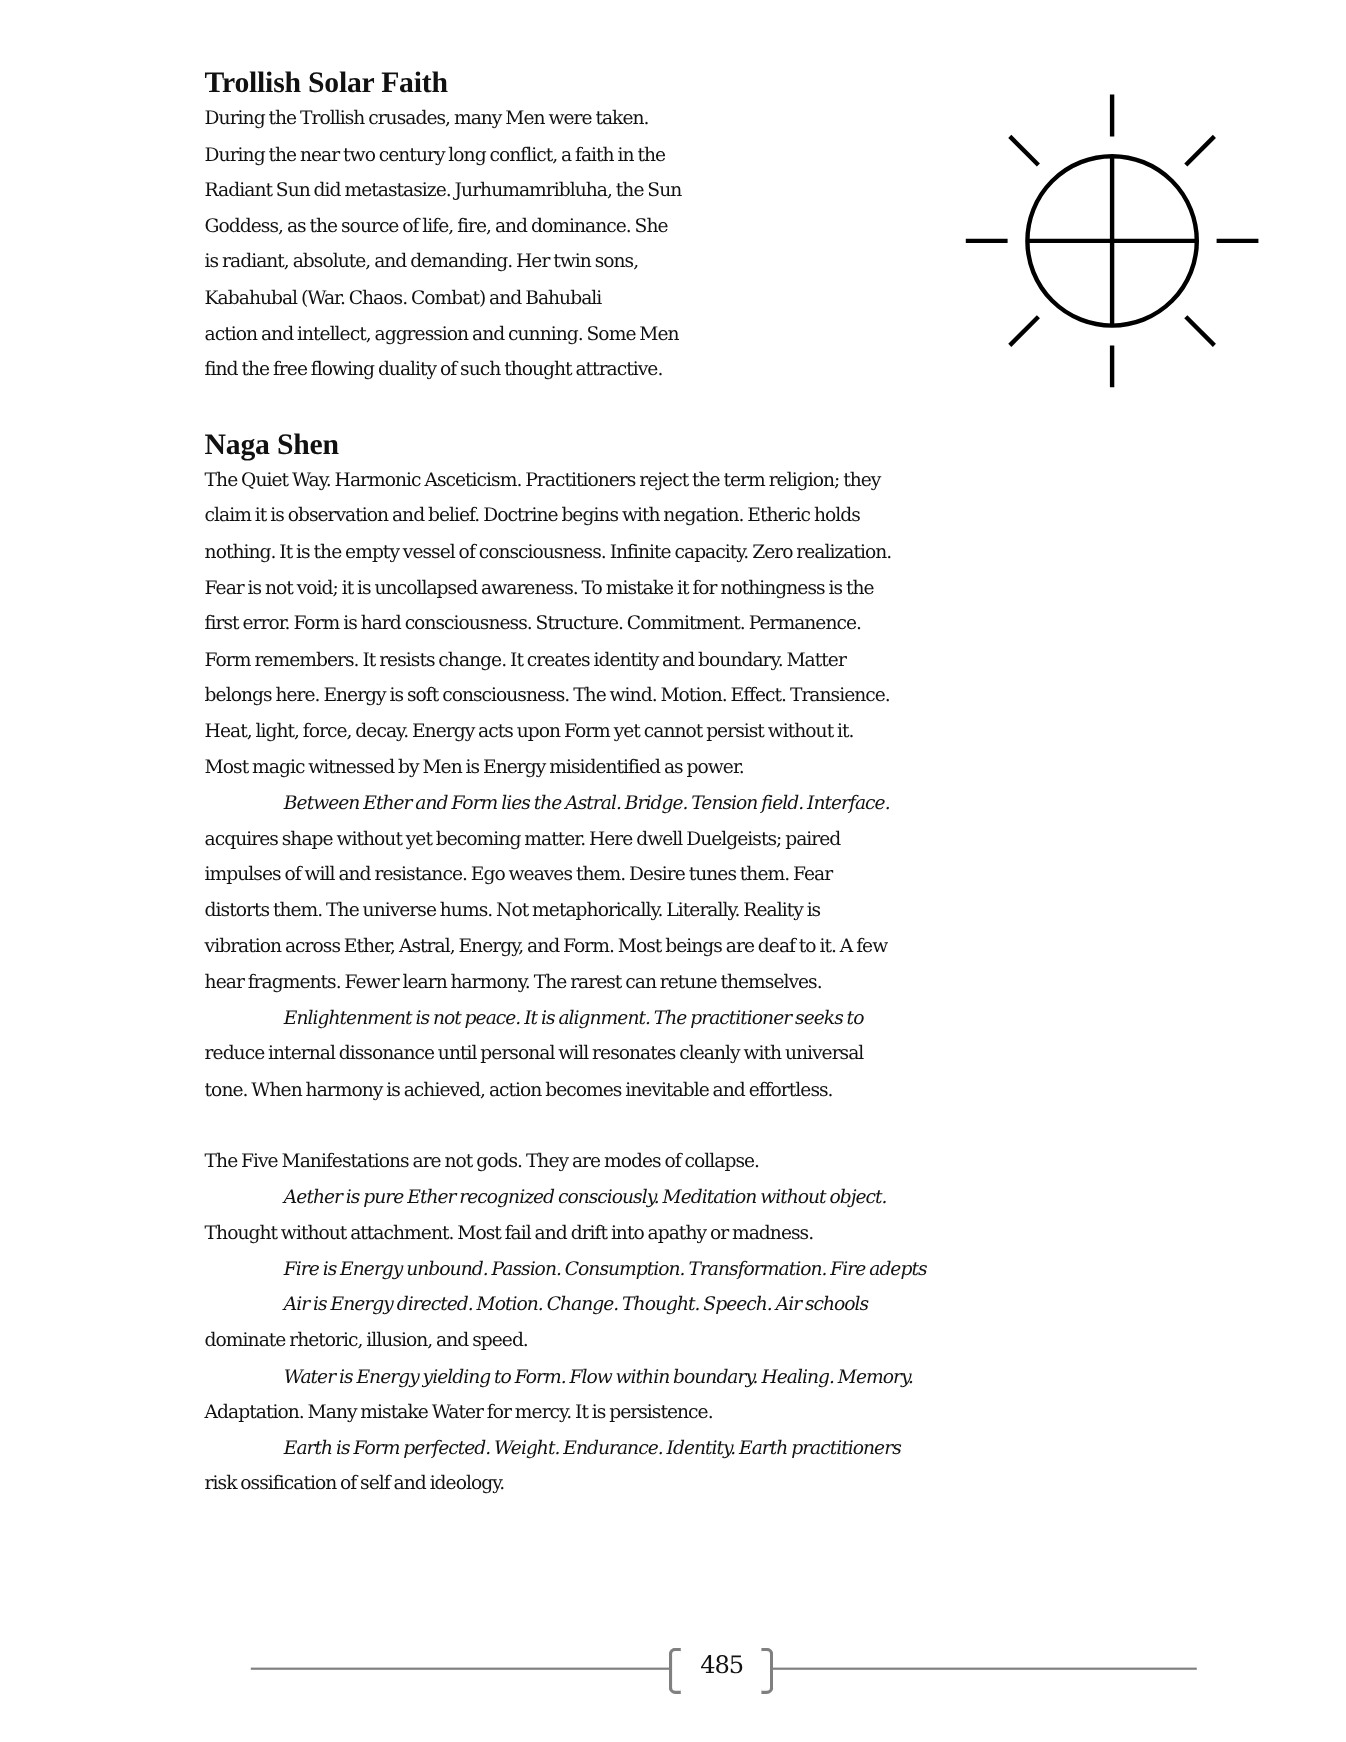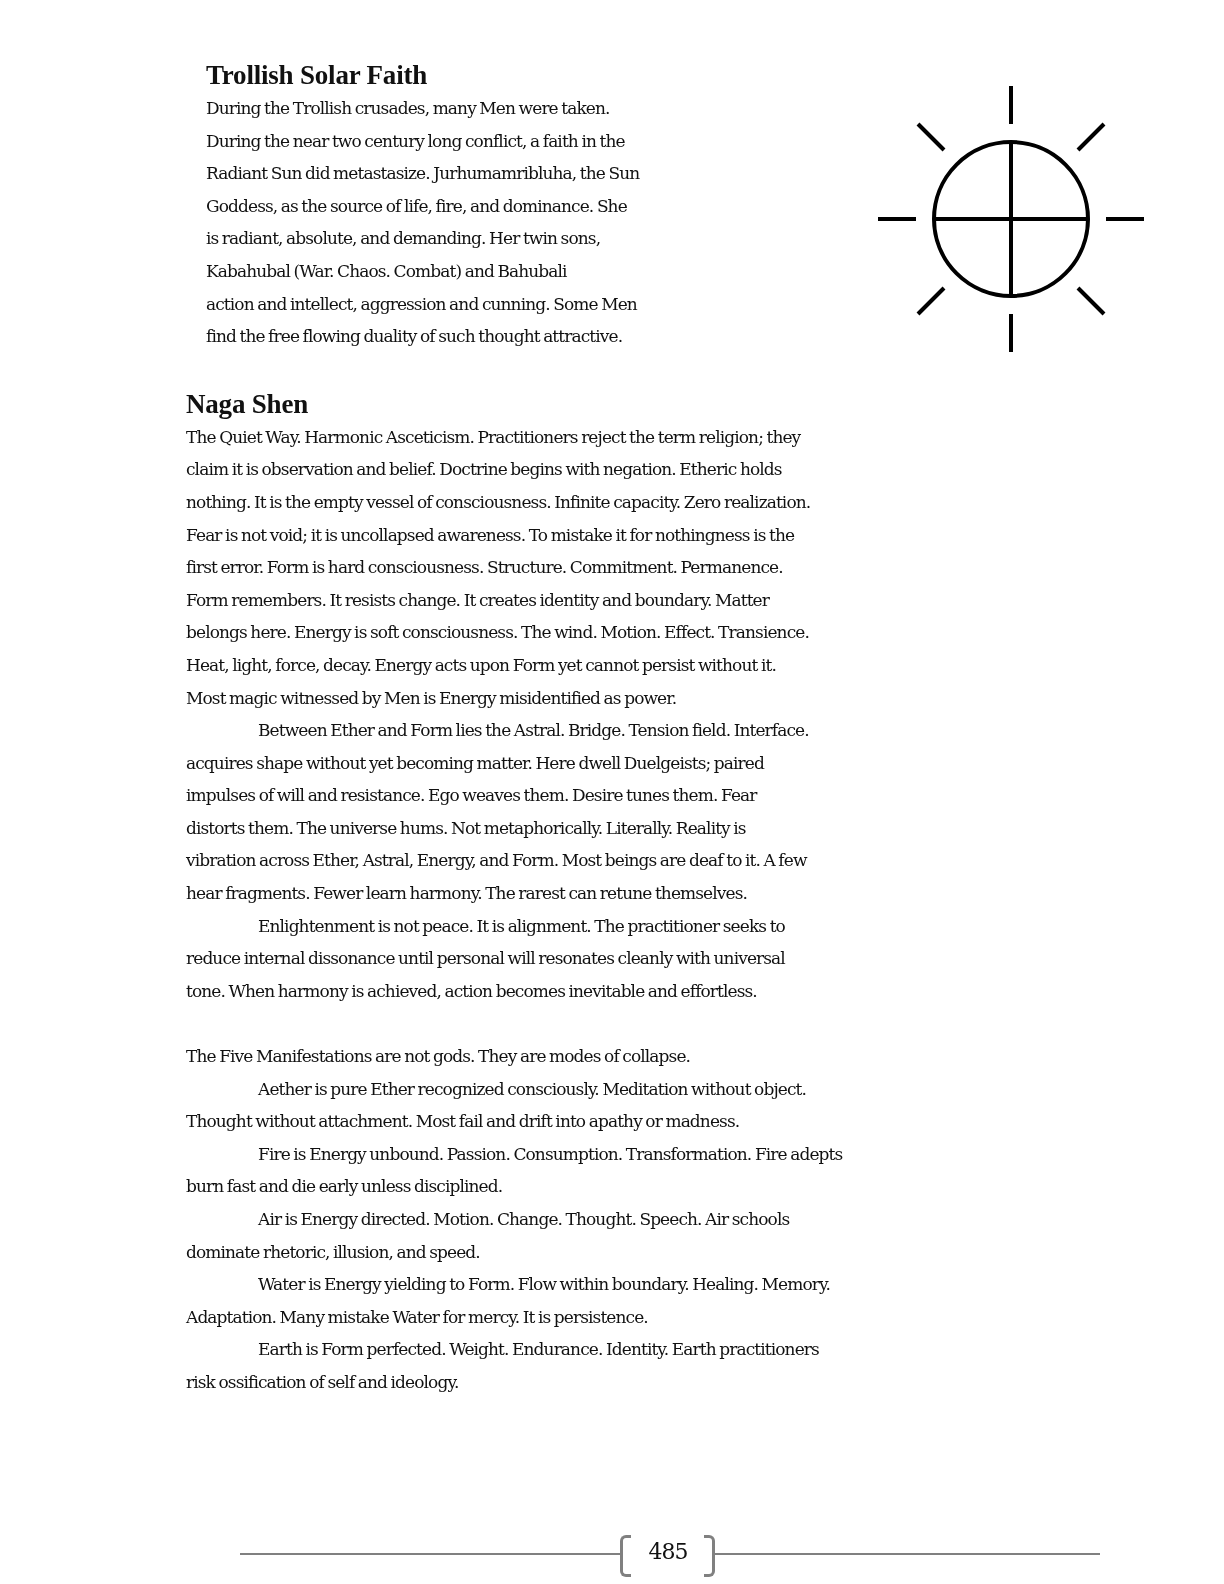--- a/index.html
+++ b/index.html
@@ -15,7 +15,7 @@
     }
     .line { display: block; white-space: nowrap; }
     .indent { padding-left: 72px; }
-    .section1 { width: 680px; margin-left: 20px; }
+    .section1 { width: 680px; }
     .gap { height: 32px; }
     .gap-small { height: 32.6px; }
     #sun { position: absolute; left: 876px; top: 84px; width: 270px; height: 270px; }

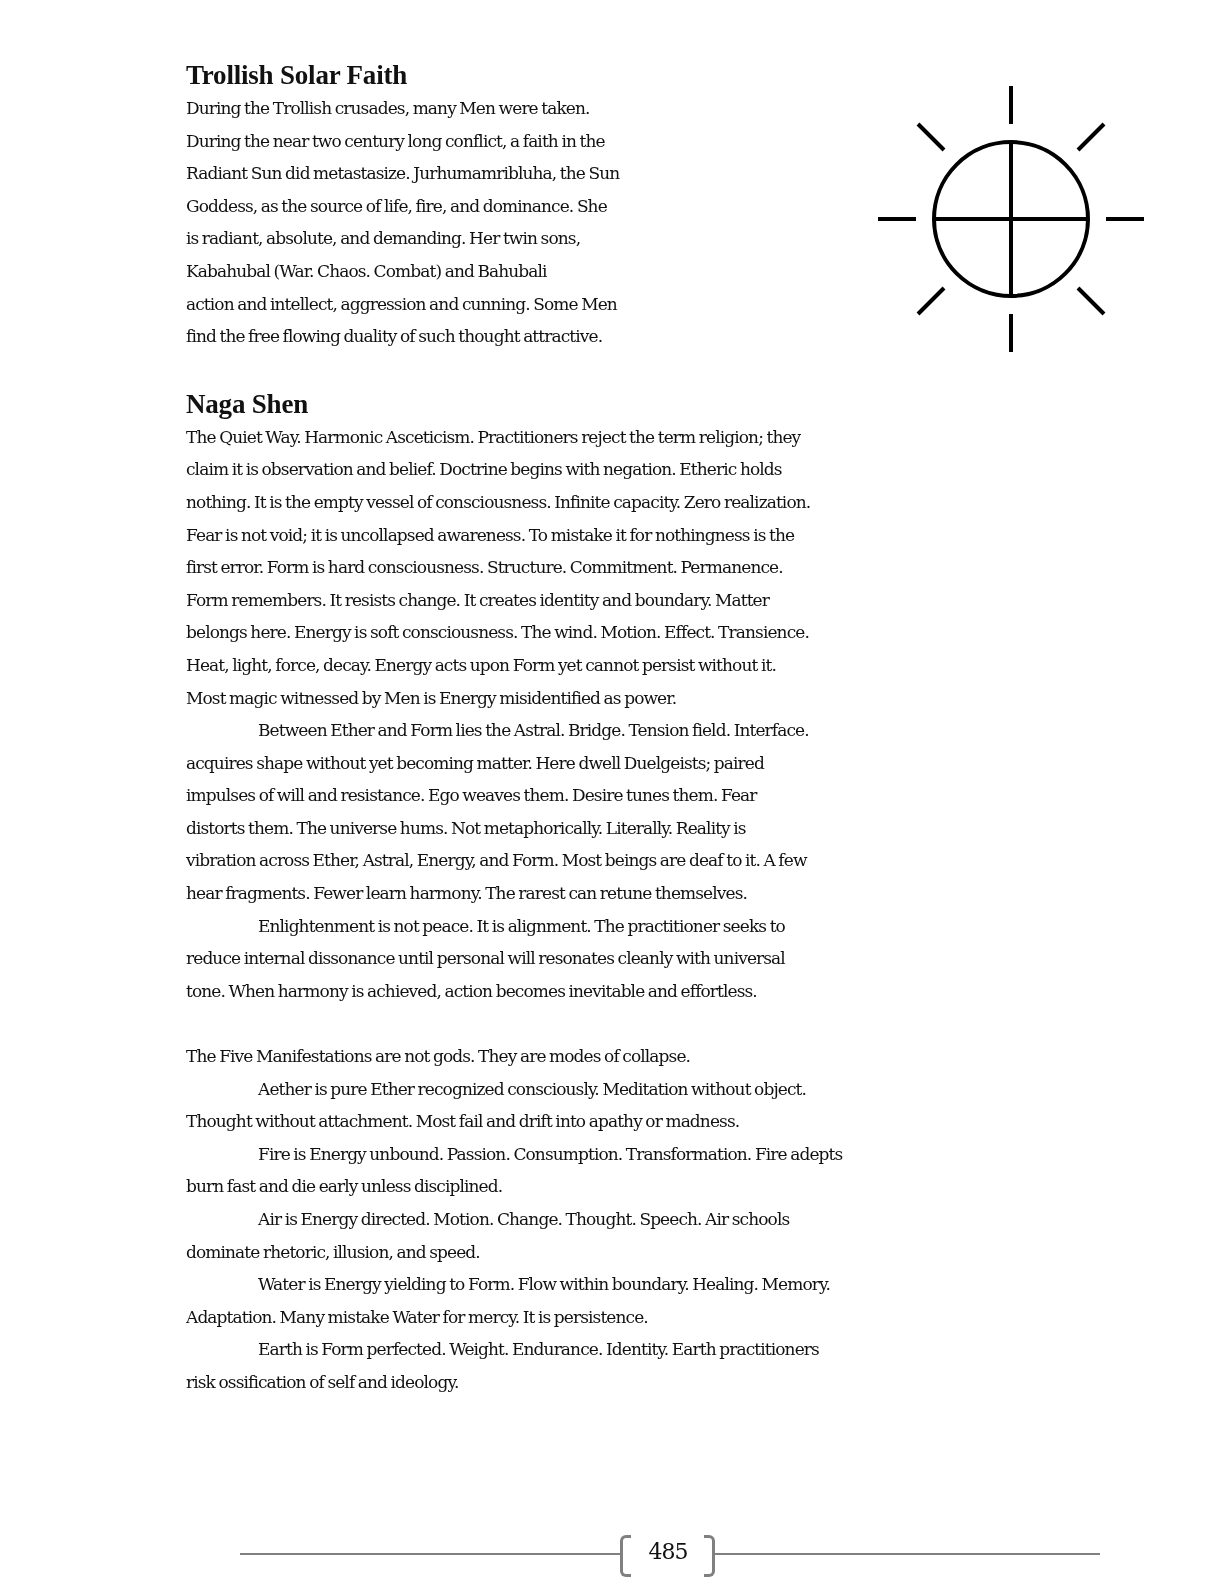--- a/index.html
+++ b/index.html
@@ -14,7 +14,7 @@
       letter-spacing: -0.9px; word-spacing: -1px; margin: 0;
     }
     .line { display: block; white-space: nowrap; }
-    .indent { padding-left: 72px; }
+    .indent { padding-left: 72px; font-style: italic; }
     .section1 { width: 680px; }
     .gap { height: 32px; }
     .gap-small { height: 32.6px; }

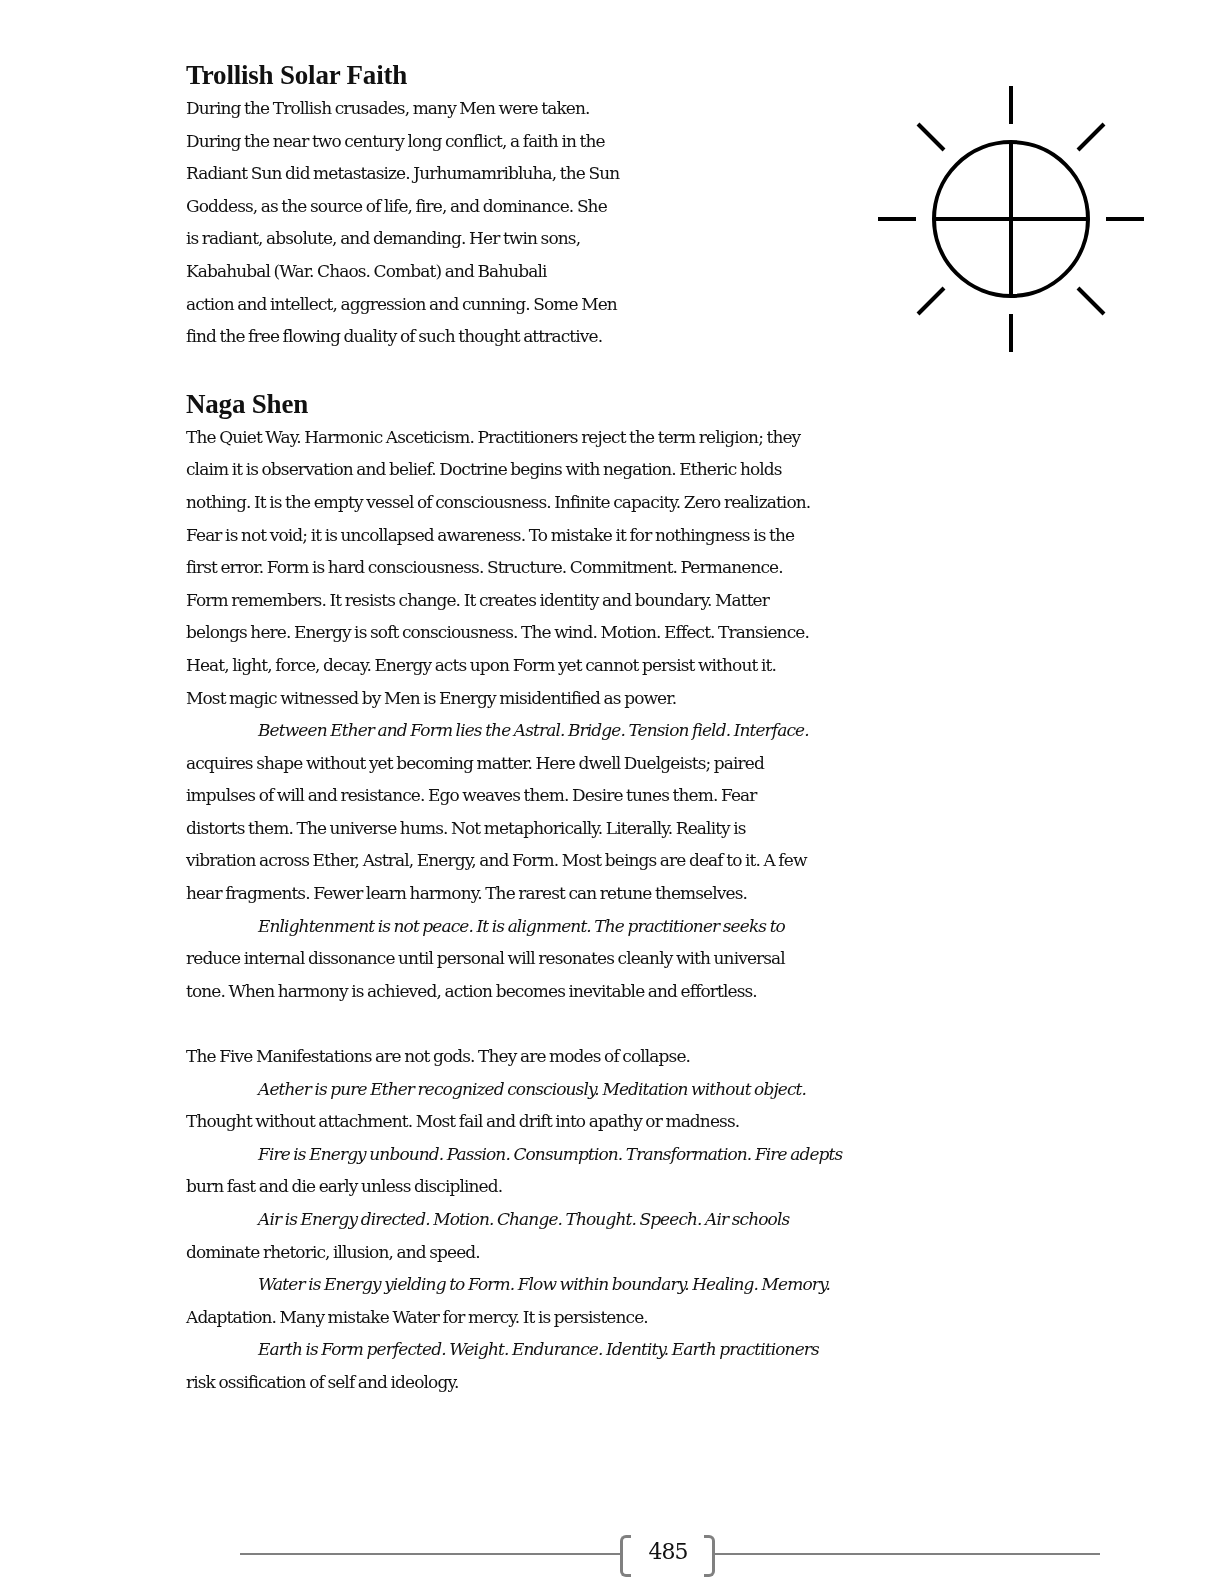--- a/index.html
+++ b/index.html
@@ -90,7 +90,6 @@
     </p>
     <p class="body-text">
       <span class="line indent">Fire is Energy unbound. Passion. Consumption. Transformation. Fire adepts</span>
-      <span class="line">burn fast and die early unless disciplined.</span>
     </p>
     <p class="body-text">
       <span class="line indent">Air is Energy directed. Motion. Change. Thought. Speech. Air schools</span>

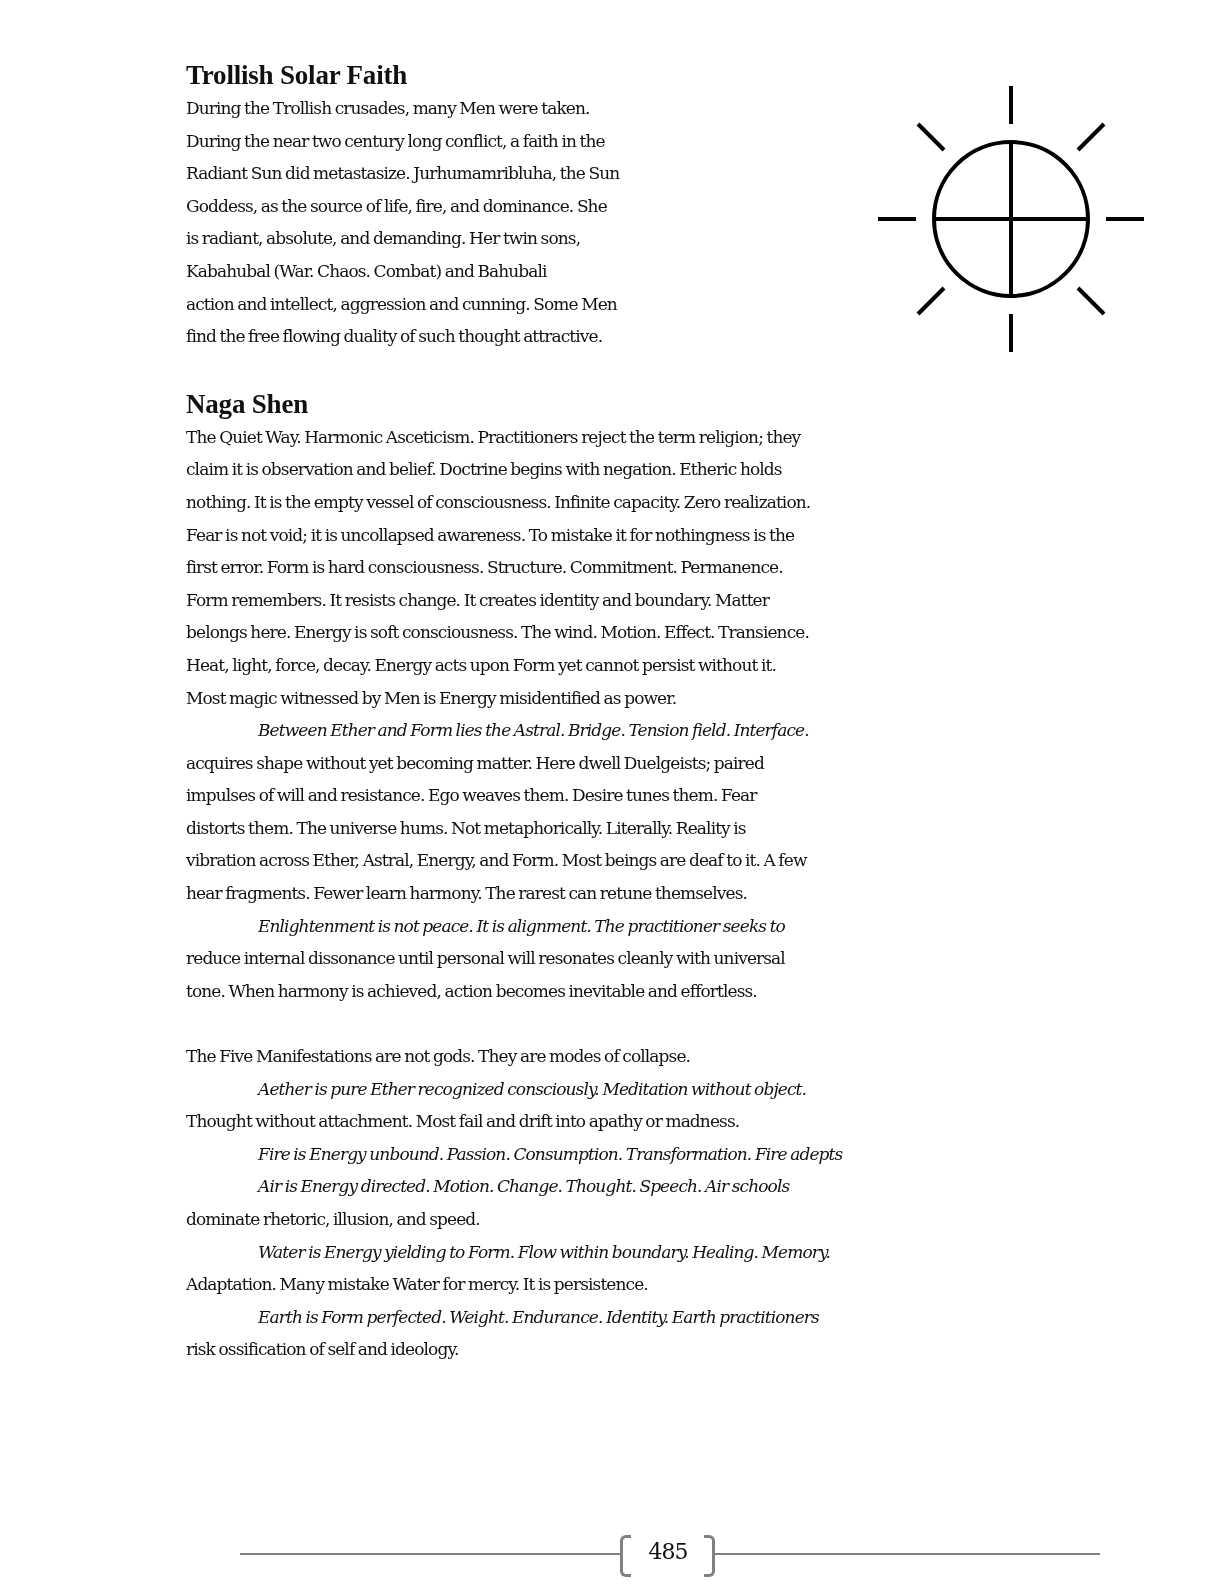--- a/index.html
+++ b/index.html
@@ -19,7 +19,7 @@
     .gap { height: 32px; }
     .gap-small { height: 32.6px; }
     #sun { position: absolute; left: 876px; top: 84px; width: 270px; height: 270px; }
-    .footer { position: absolute; left: 240px; top: 1494px; width: 860px; height: 44px; margin-top: 37px; }
+    .footer { position: absolute; left: 228px; top: 1494px; width: 860px; height: 44px; }
     .footer .rule-left { position: absolute; left: 0; top: 22px; width: 382px; height: 2px; background: #808080; }
     .footer .rule-right { position: absolute; left: 472px; top: 22px; width: 388px; height: 2px; background: #808080; }
     .footer .brace-left { position: absolute; left: 380px; top: 4px; width: 8px; height: 36px;

